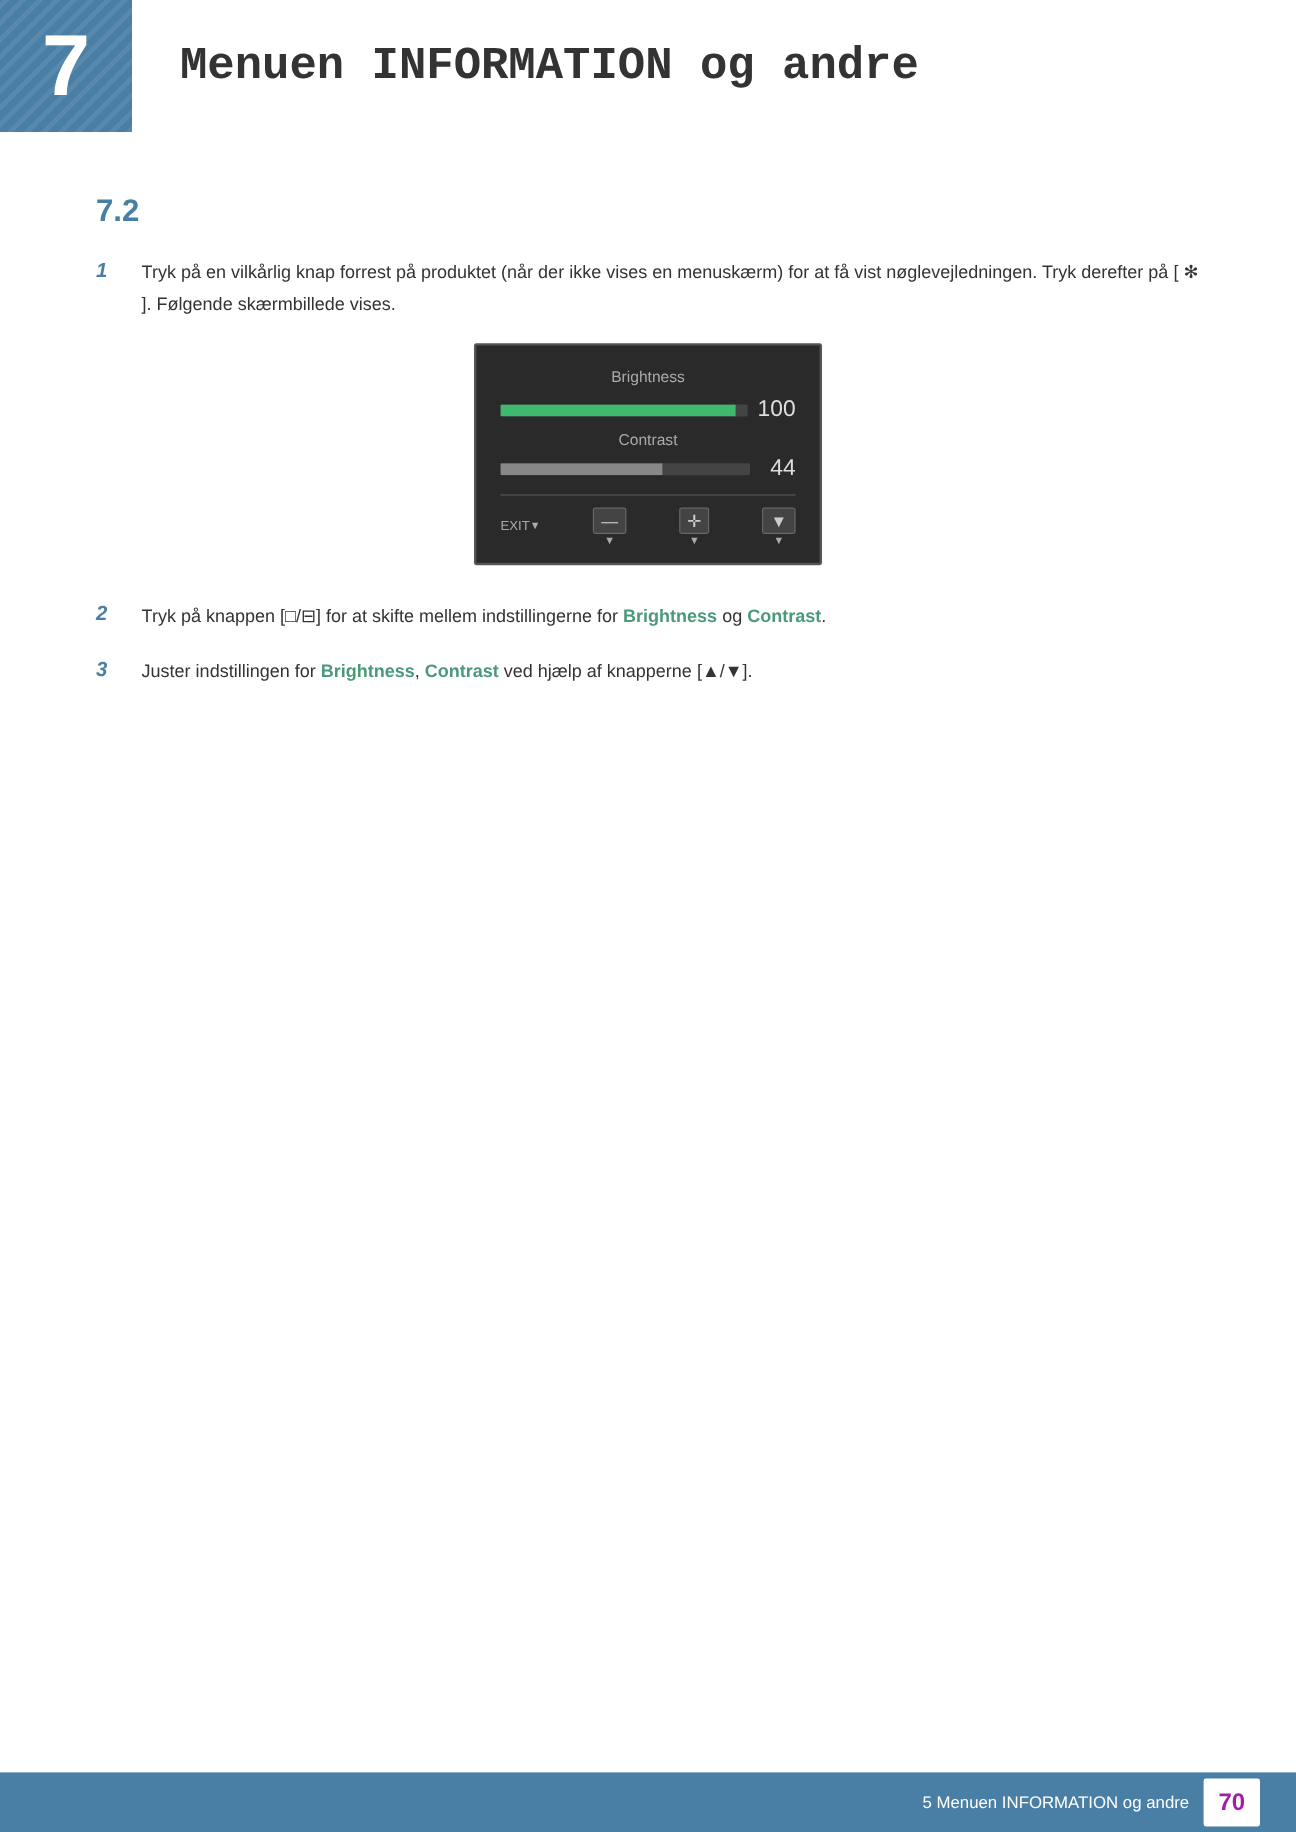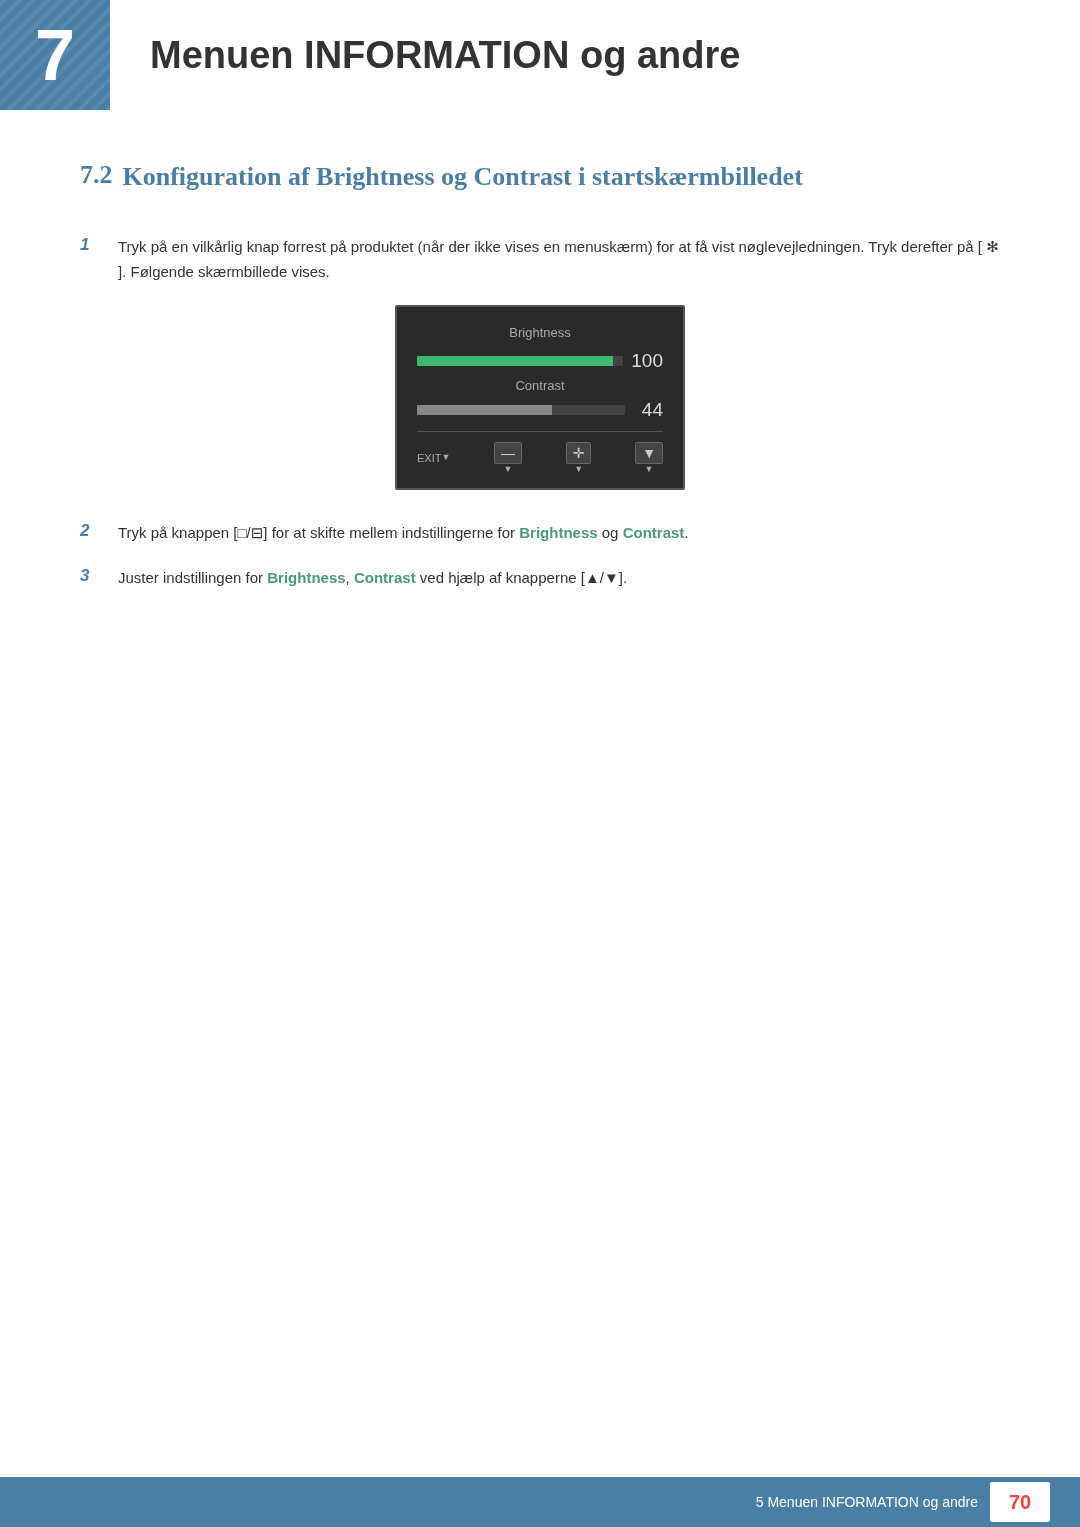--- a/index.html
+++ b/index.html
@@ -57,6 +57,7 @@
       align-items: center;
       padding: 20px 40px;
       flex: 1;
+      font-family: Liberation Mono, monospace;
     }
 
     .chapter-title {

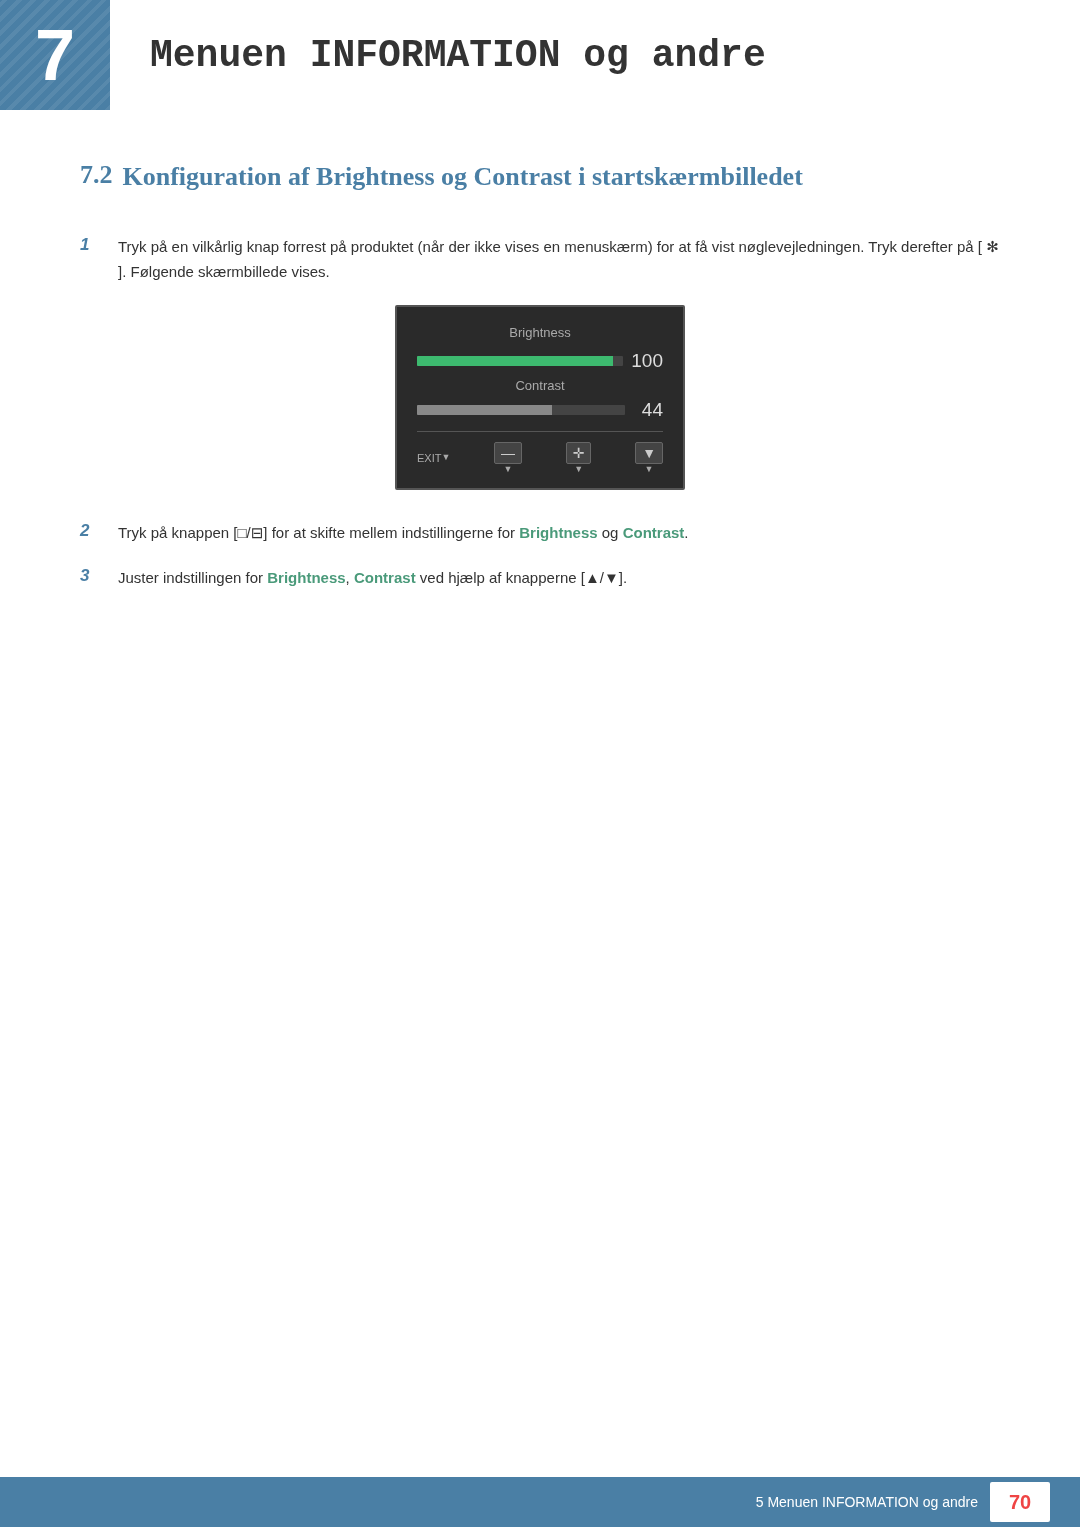--- a/index.html
+++ b/index.html
@@ -73,8 +73,7 @@
 
     
     .section-heading {
-      margin-bottom: 40px;
-      font-family: Liberation Serif, serif;
+      margin-bottom: 24px;
     }
 
     .section-number {

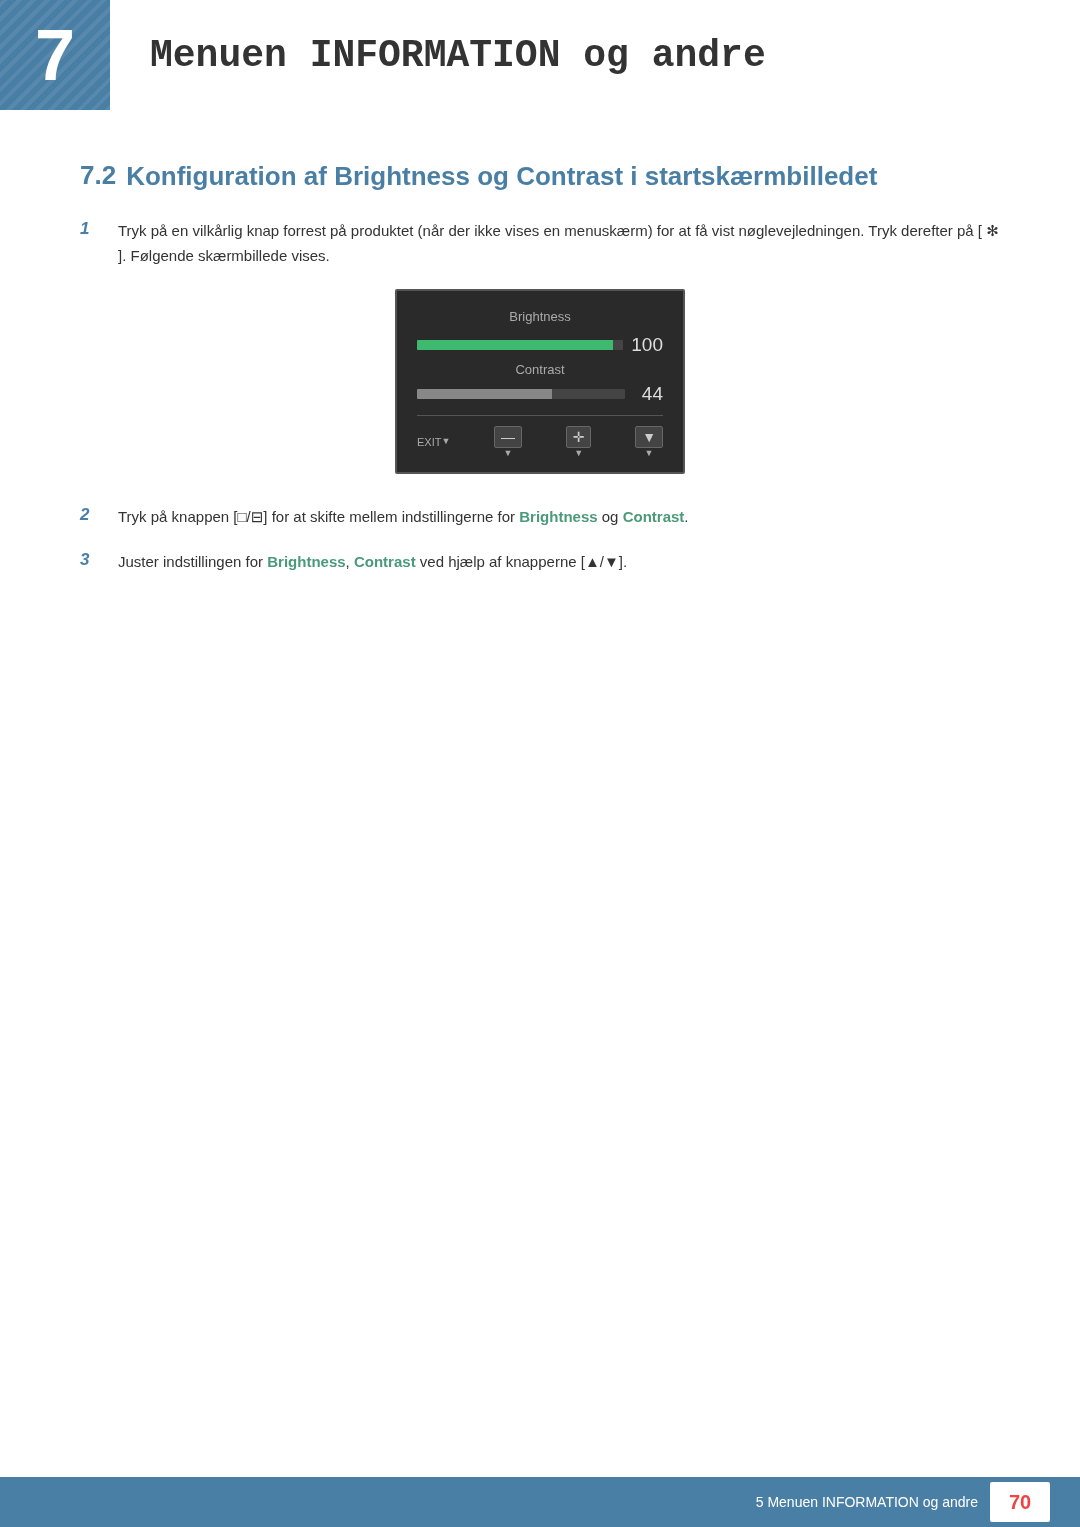--- a/index.html
+++ b/index.html
@@ -274,7 +274,6 @@
   <div class="section-heading">
     <div class="section-heading-row">
       <span class="section-number">7.2</span>
-      <span class="section-title">Konfiguration af Brightness og Contrast i startskærmbilledet</span>
     </div>
   </div>
 

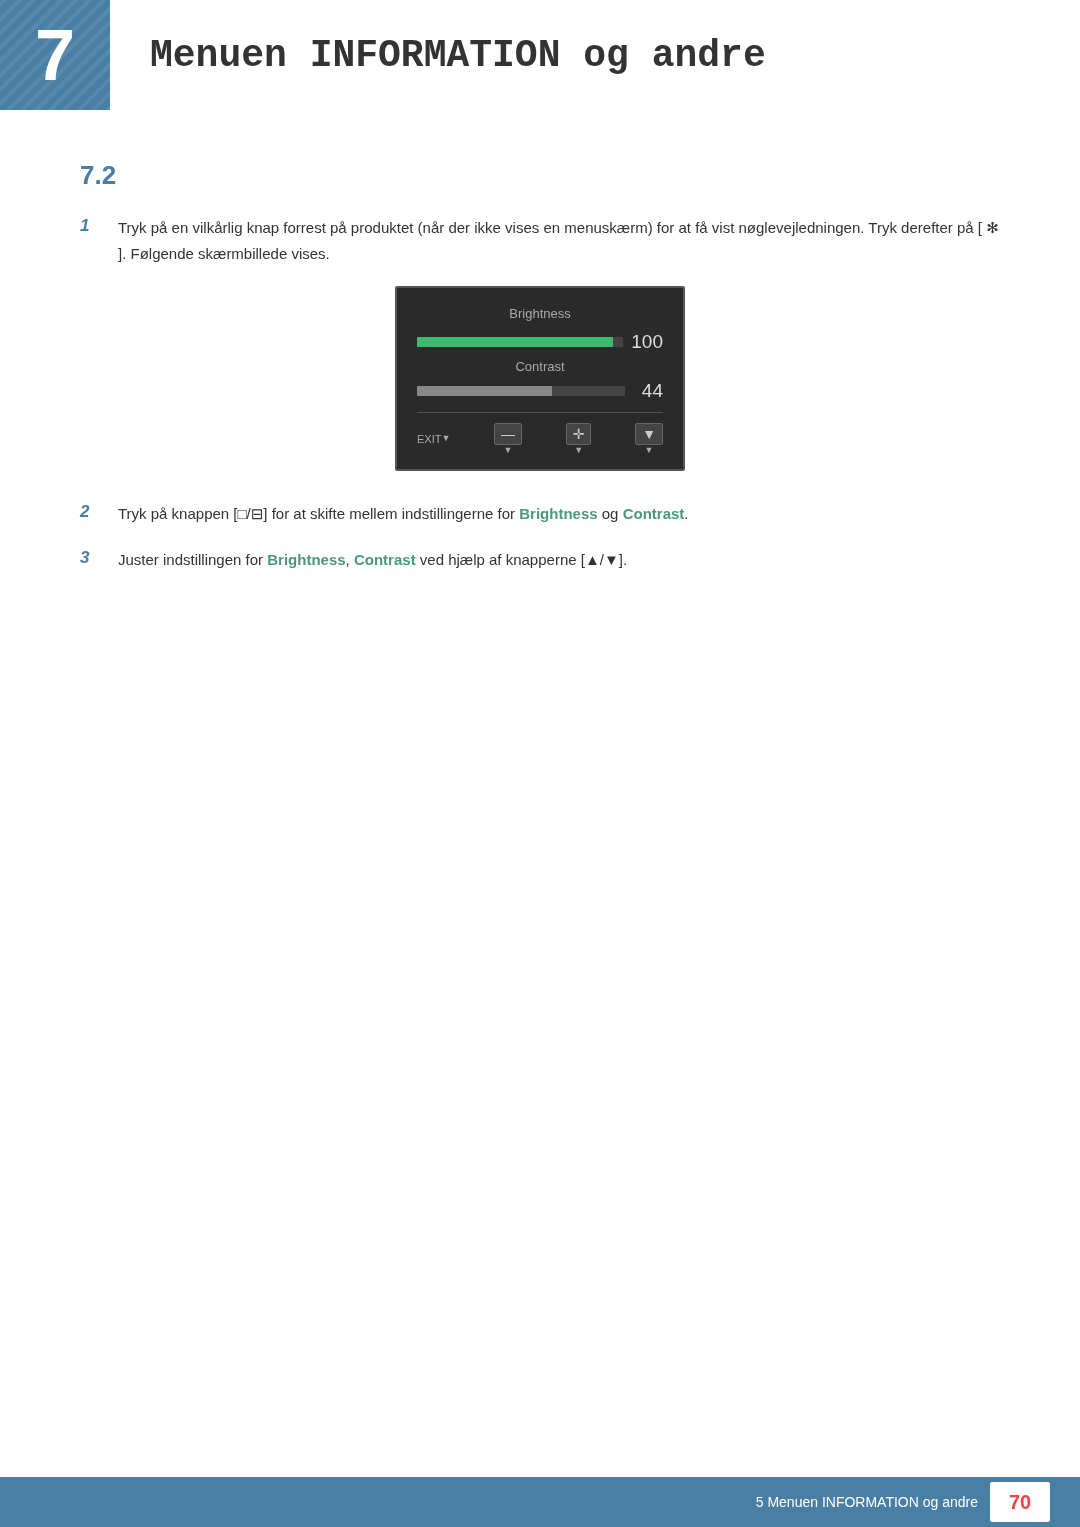--- a/index.html
+++ b/index.html
@@ -239,10 +239,10 @@
 
     .footer-page-number {
       background: #ffffff;
-      color: #ef4444;
+      color: #a21caf;
       font-size: 20px;
       font-weight: bold;
-      width: 60px;
+      width: 47px;
       height: 40px;
       display: flex;
       align-items: center;

